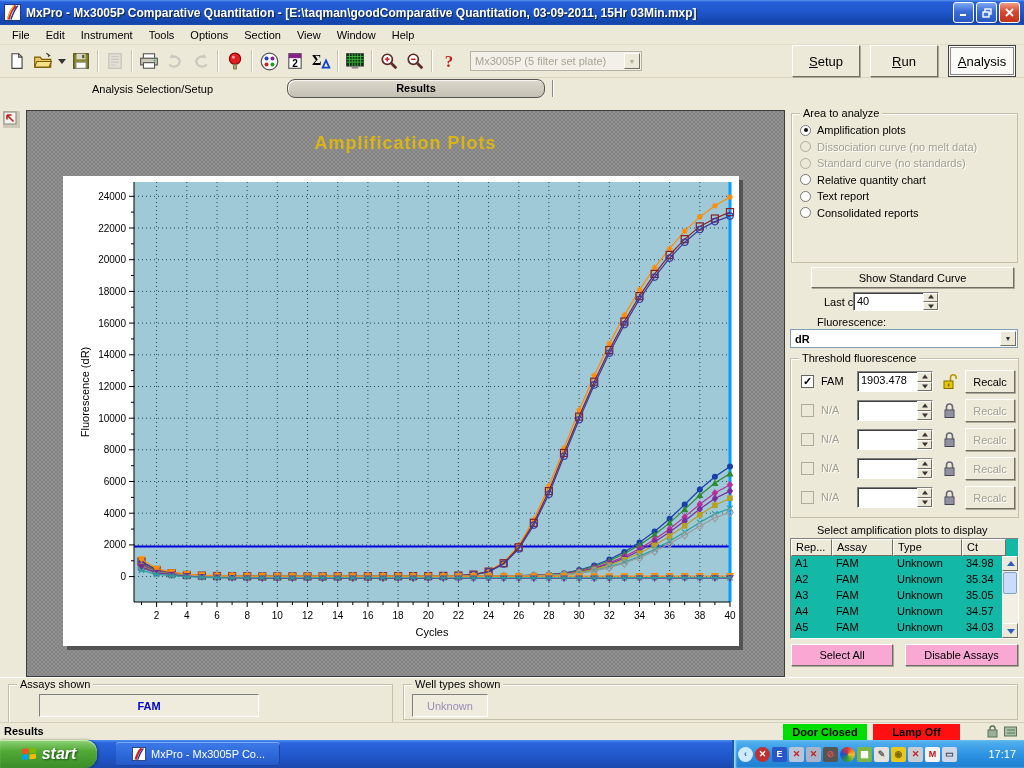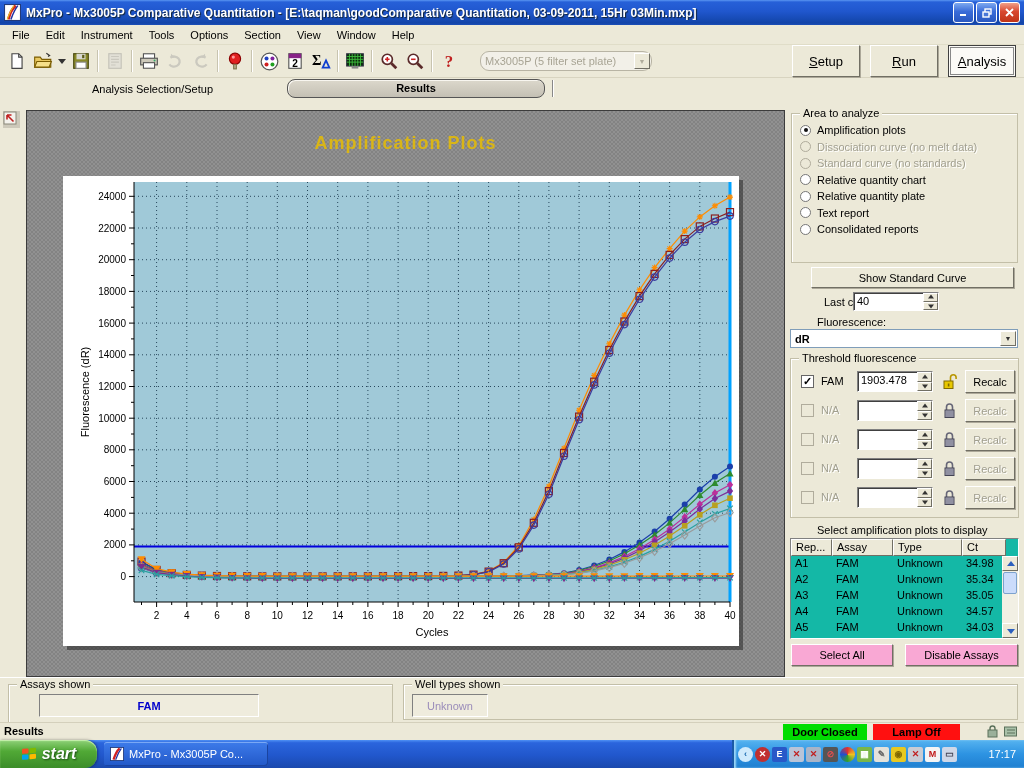--- a/index.html
+++ b/index.html
@@ -36,7 +36,7 @@
   .combo { height:20px; background:#fff; border:1px solid #7f9db9; display:flex; align-items:center; position:relative; padding-left:4px; }
   .combo .combo-btn { position:absolute; right:1px; top:1px; bottom:1px; width:16px; background:#ece9d8;
     border:1px solid; border-color:#fff #716f64 #716f64 #fff; font-size:7px; display:flex; align-items:center; justify-content:center; color:#333; }
-  .combo.disabled { background:#f2f0e8; color:#a8a494; border-color:#b8b4a4; width:172px; margin-left:18px;border-radius:9px; }
+  .combo.disabled { background:#f2f0e8; color:#a8a494; border-color:#b8b4a4; width:172px; margin-left:8px; }
   .combo.disabled .combo-btn { color:#b0ac9c; }
   .mode-buttons { margin-left:auto; display:flex; gap:10px; padding-right:8px; }
   .modebtn { font-family:"Liberation Sans", sans-serif; font-size:13px; width:68px; height:32px; background:#ece9d8;

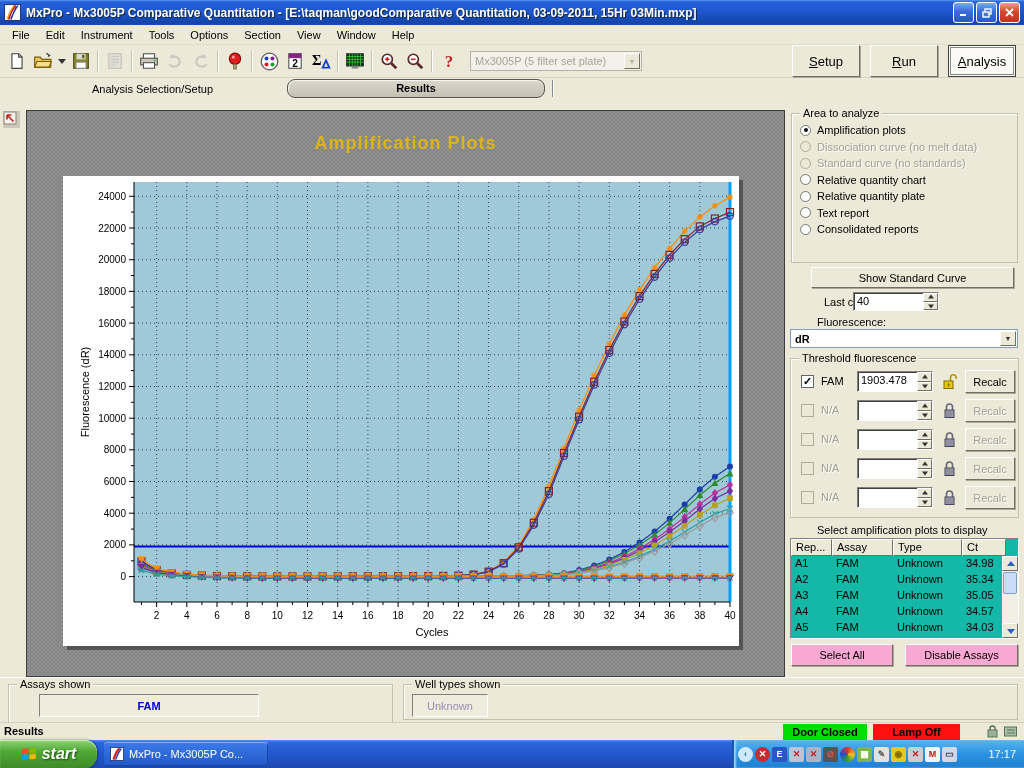--- a/index.html
+++ b/index.html
@@ -1058,10 +1058,6 @@
             </div>
             <div class="radio-row">
               <span class="radio-circ"></span>
-              <span>Relative quantity plate</span>
-            </div>
-            <div class="radio-row">
-              <span class="radio-circ"></span>
               <span>Text report</span>
             </div>
             <div class="radio-row">

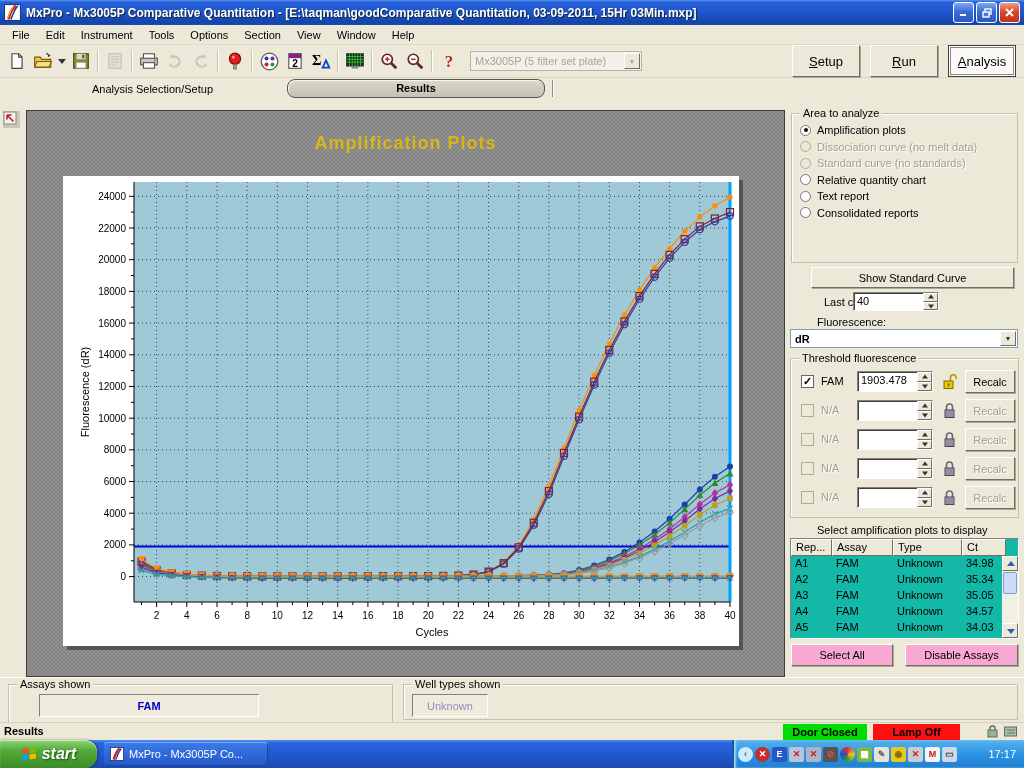--- a/index.html
+++ b/index.html
@@ -152,9 +152,9 @@
     box-shadow:inset 0 1px 1px #c8f0b0, 1px 0 3px rgba(0,0,0,.4);
     display:flex; align-items:center; justify-content:center; gap:5px;
     color:#fff; font-weight:bold; font-style:italic; font-size:16px; text-shadow:1px 1px 2px #1a4a10; }
-  .task-btn { position:absolute; left:104px; top:2px; width:164px; height:24px; border-radius:3px;
+  .task-btn { position:absolute; left:116px; top:2px; width:164px; height:24px; border-radius:3px;
     background:linear-gradient(180deg,#3d7bea,#2258c8); box-shadow:inset 0 1px 0 #7aa8f5, inset -1px -1px 0 #1a44a0;
-    display:flex; align-items:center; gap:5px; padding:0 6px; color:#fff; font-size:11px; white-space:nowrap; overflow:hidden; }
+    display:flex; align-items:center; gap:5px; padding:0 16px; color:#fff; font-size:11px; white-space:nowrap; overflow:hidden; }
   .tray { position:absolute; right:0; top:0; width:292px; height:28px;
     background:linear-gradient(180deg,#56b3f0 0%,#2d93e2 50%,#1f7fd0 100%);
     border-left:2px solid #1a5aa8; box-shadow:inset 2px 0 2px #9cd6f7;

